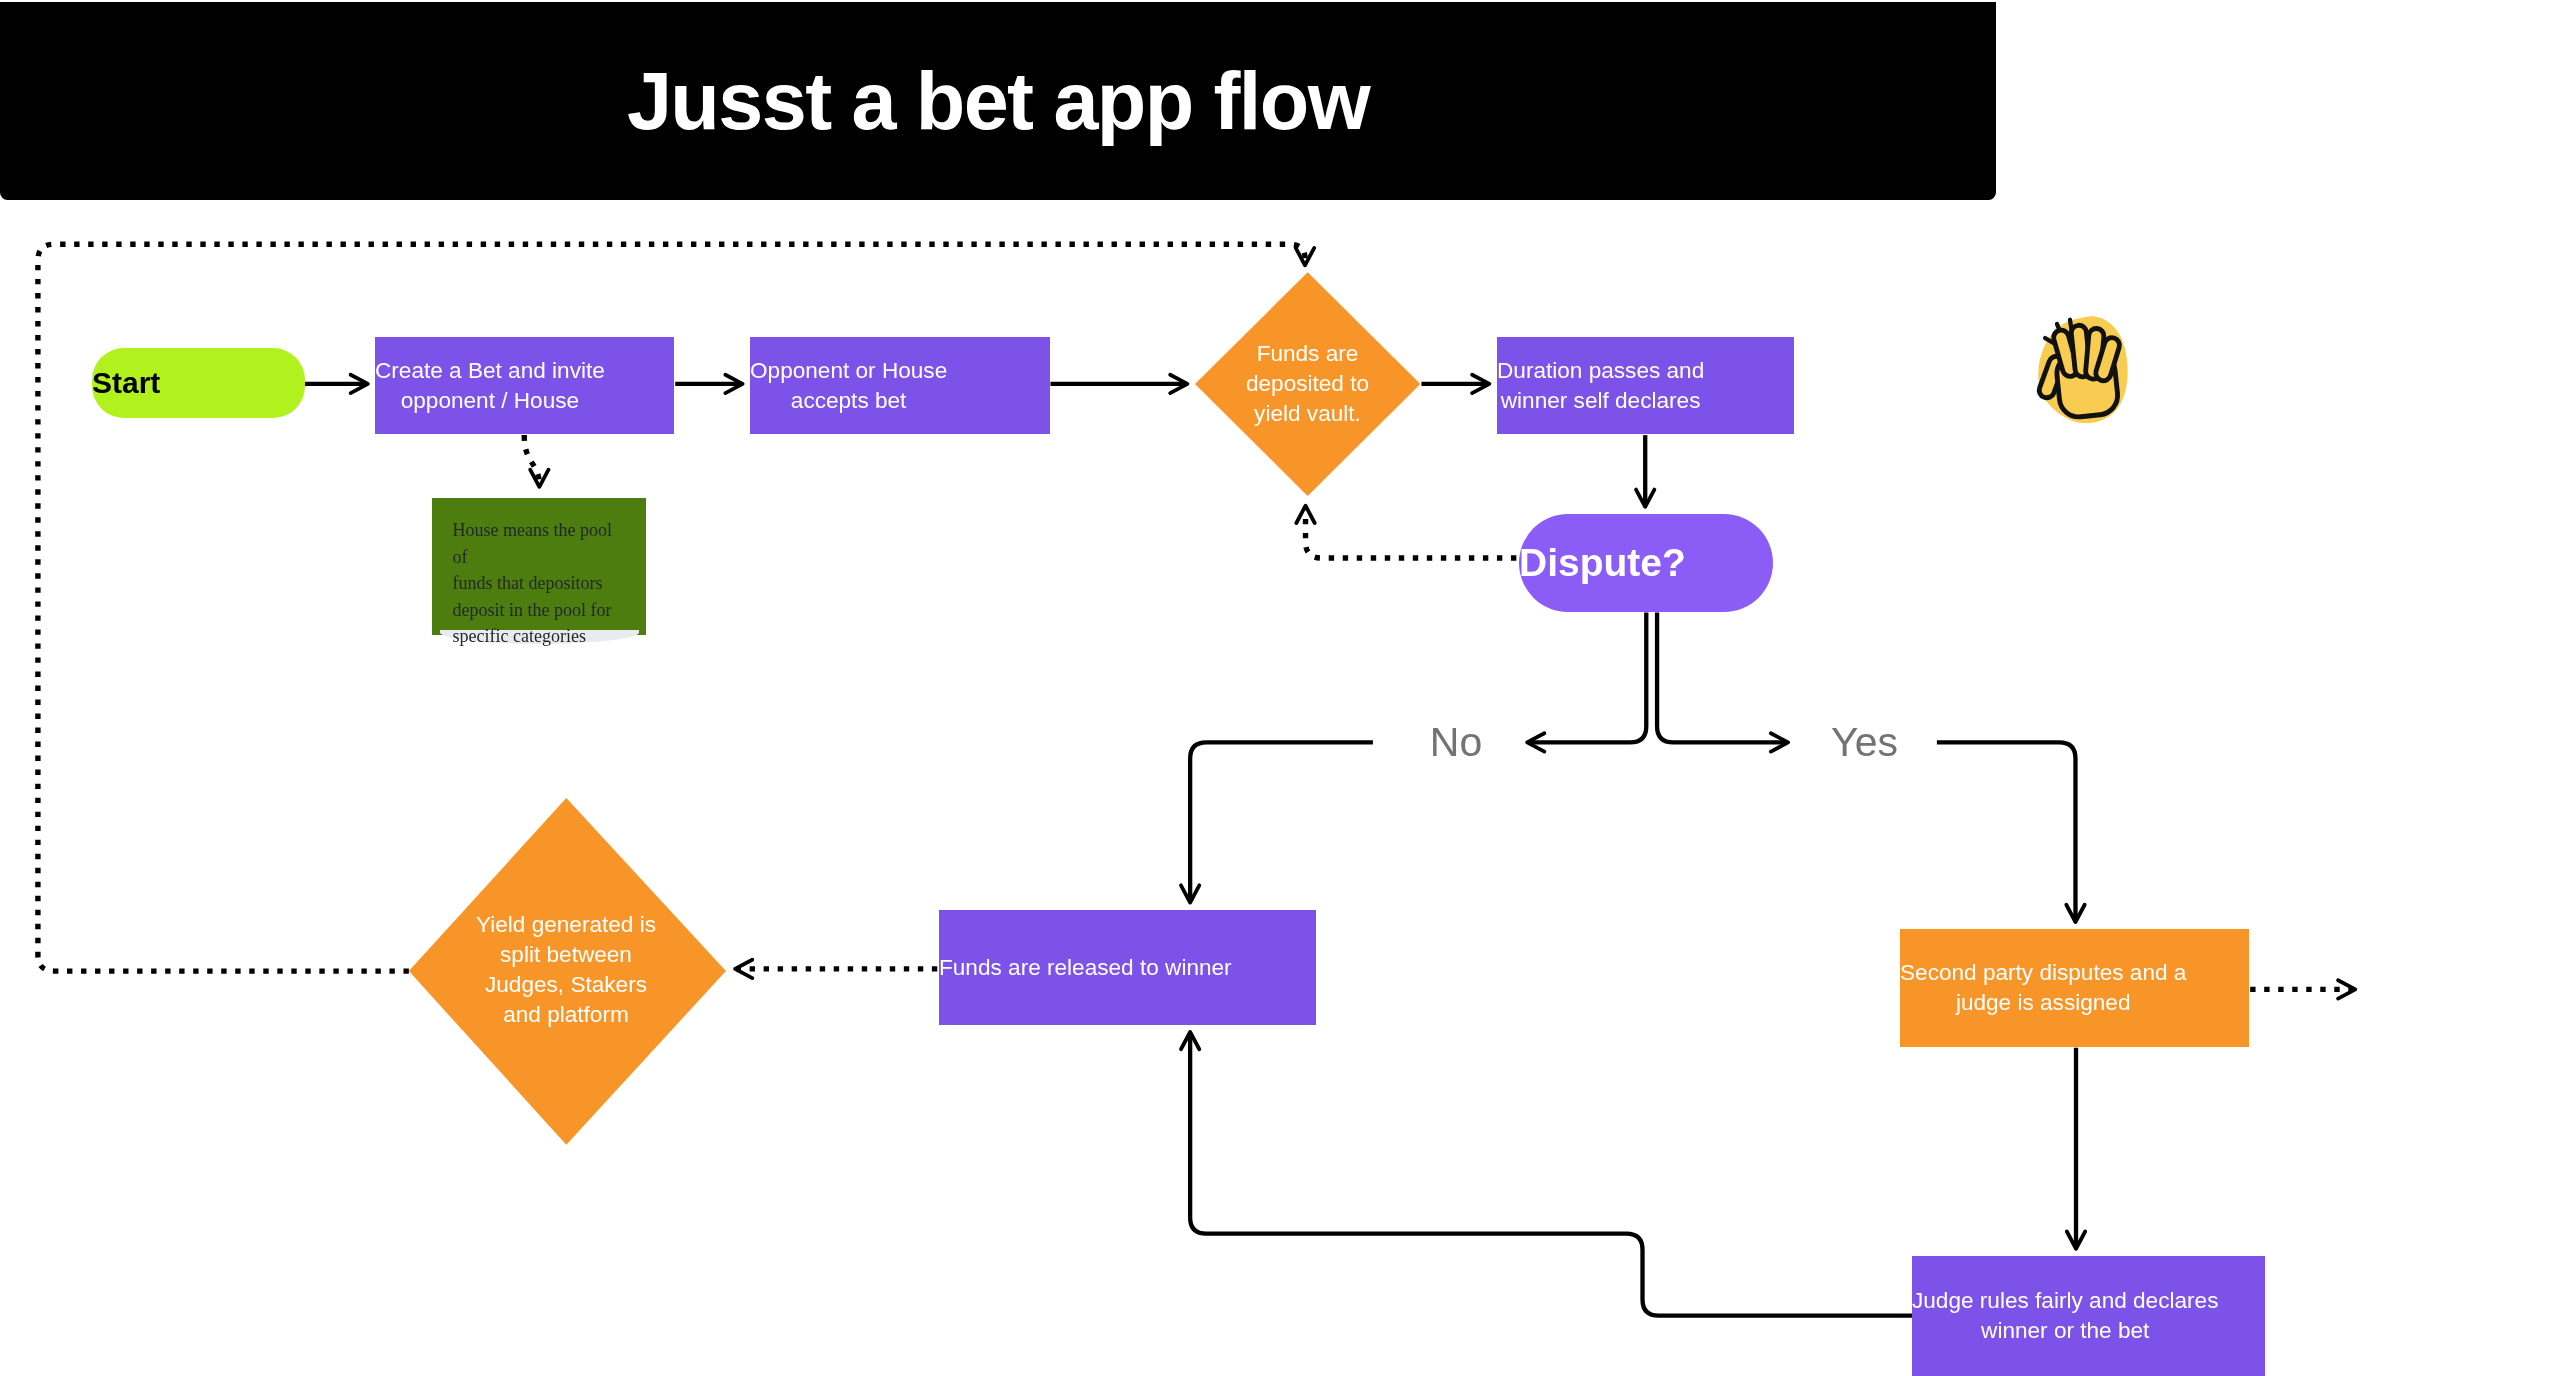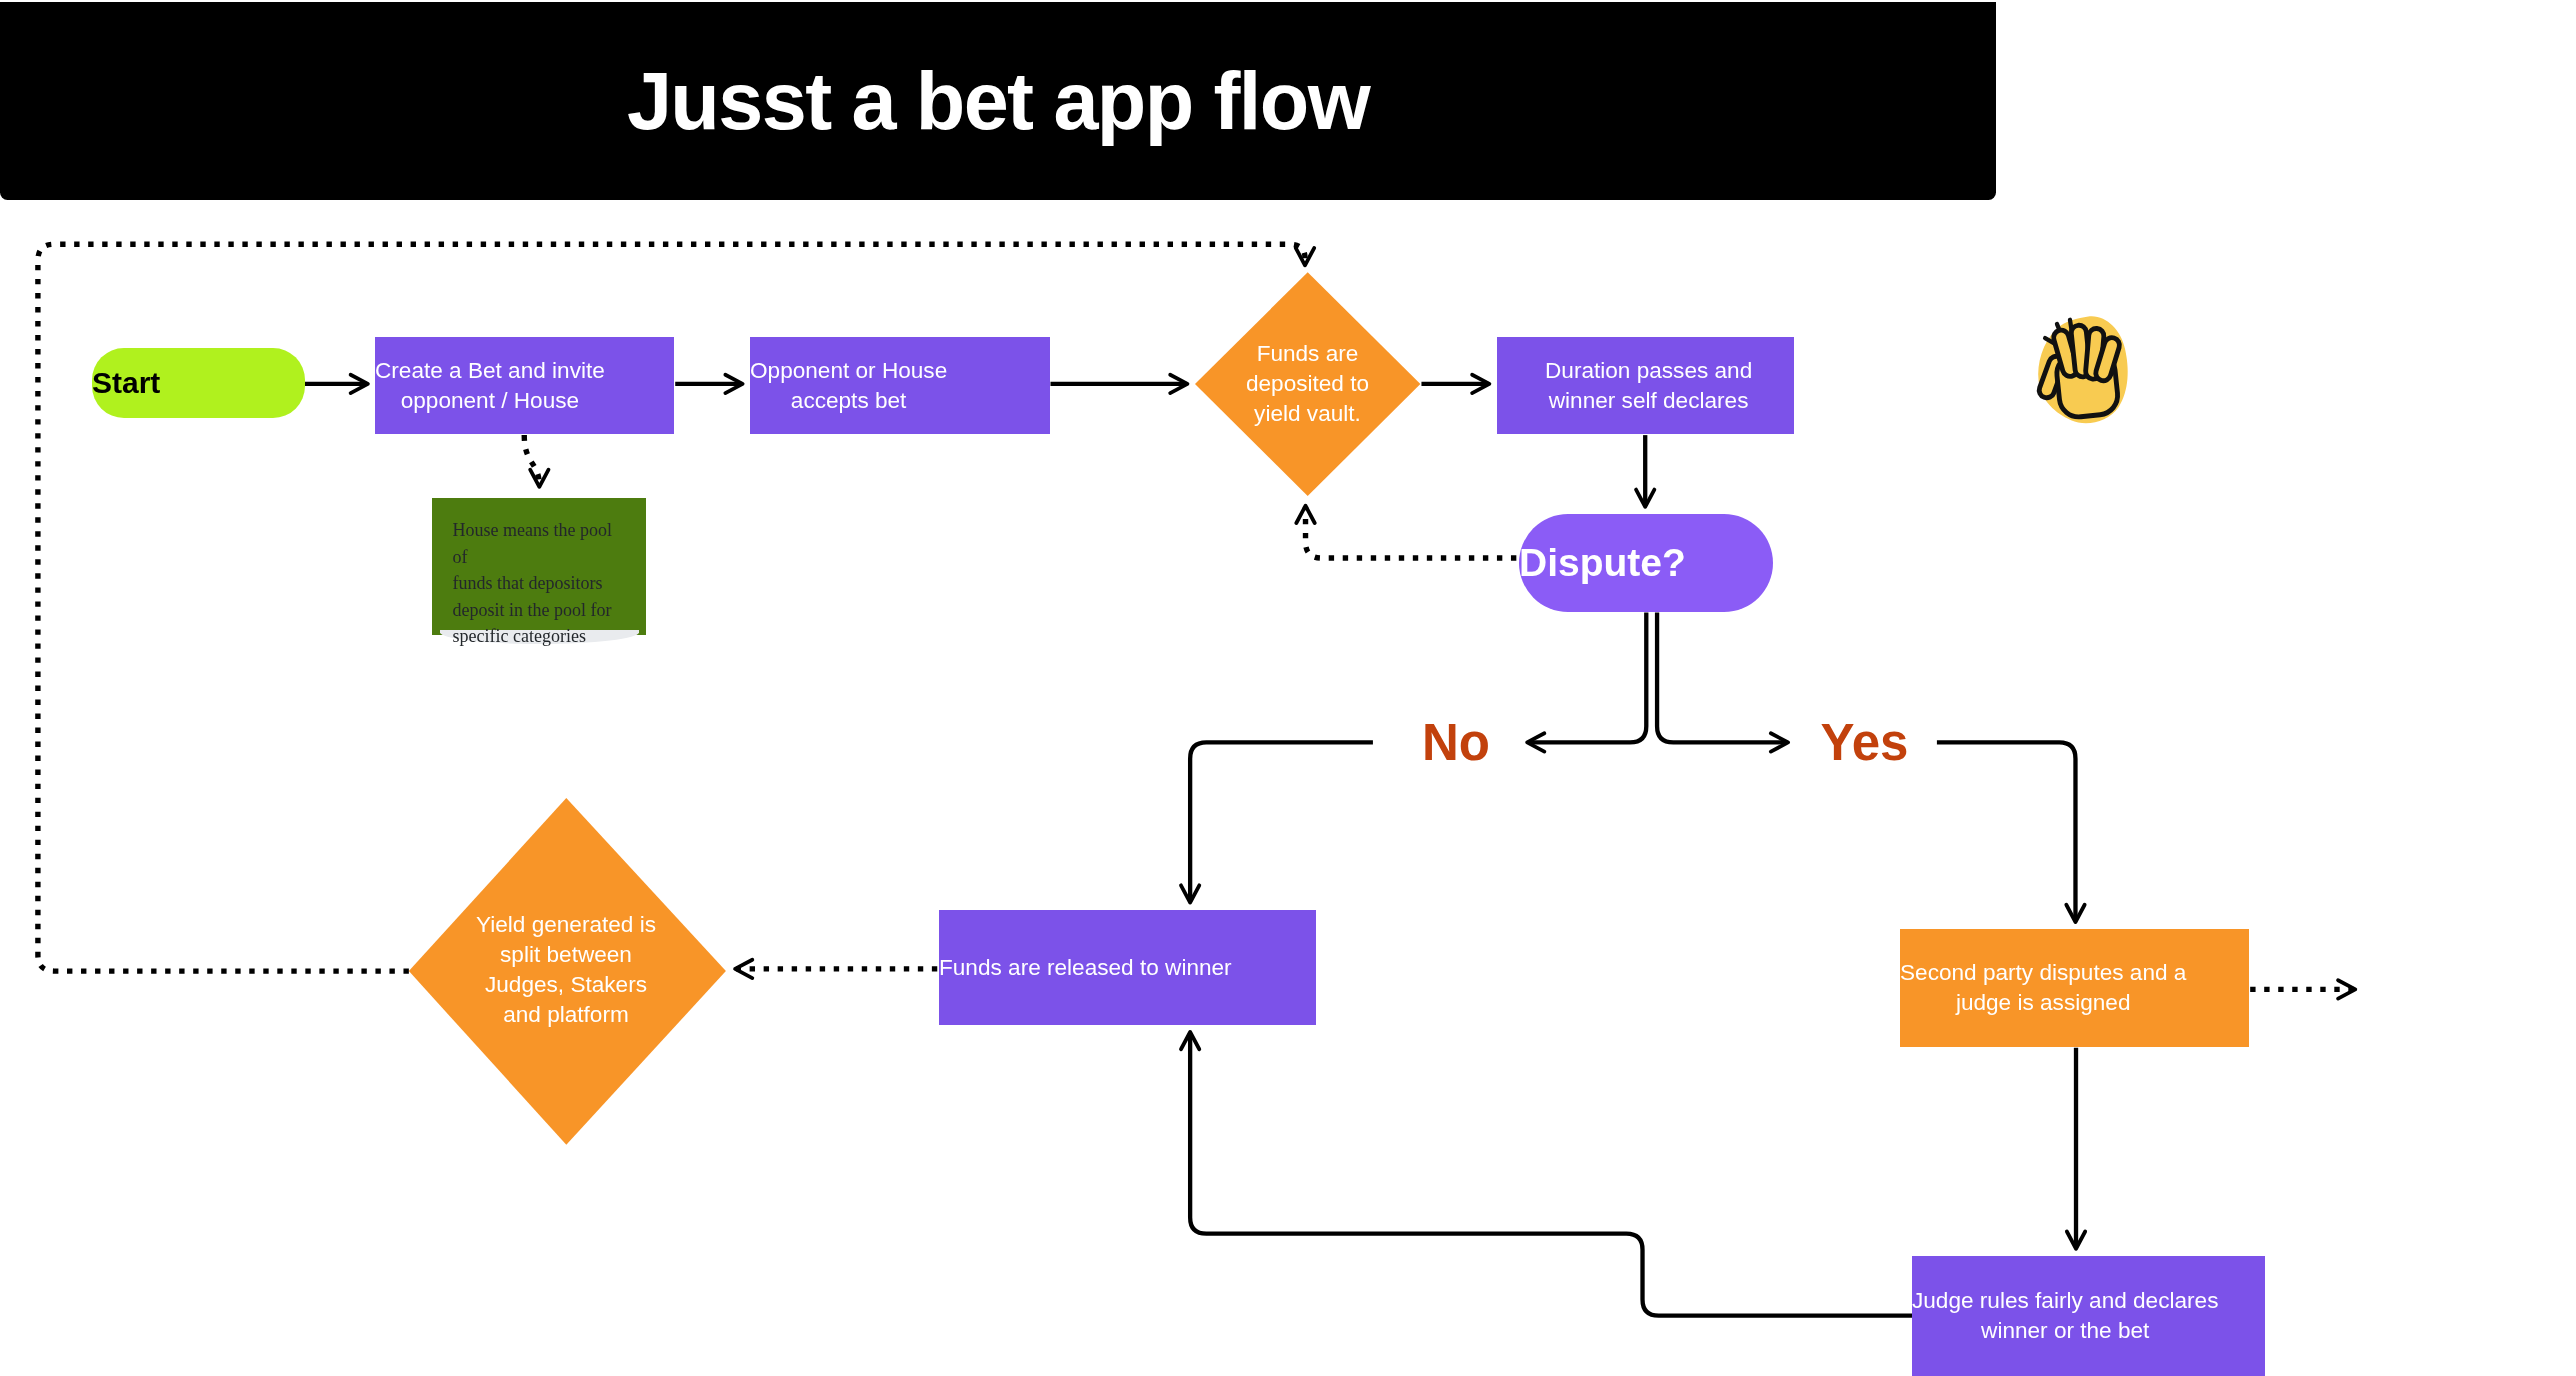--- a/index.html
+++ b/index.html
@@ -91,7 +91,7 @@
 yield vault.</div>
   </div>
 
-  <div class="node rect-purple" style="left:1497px;top:337px;width:297px;height:97px;padding-left:48px;">
+  <div class="node rect-purple" style="left:1497px;top:337px;width:297px;height:97px;">
     <div class="node-label">Duration passes and
 winner self declares</div>
   </div>

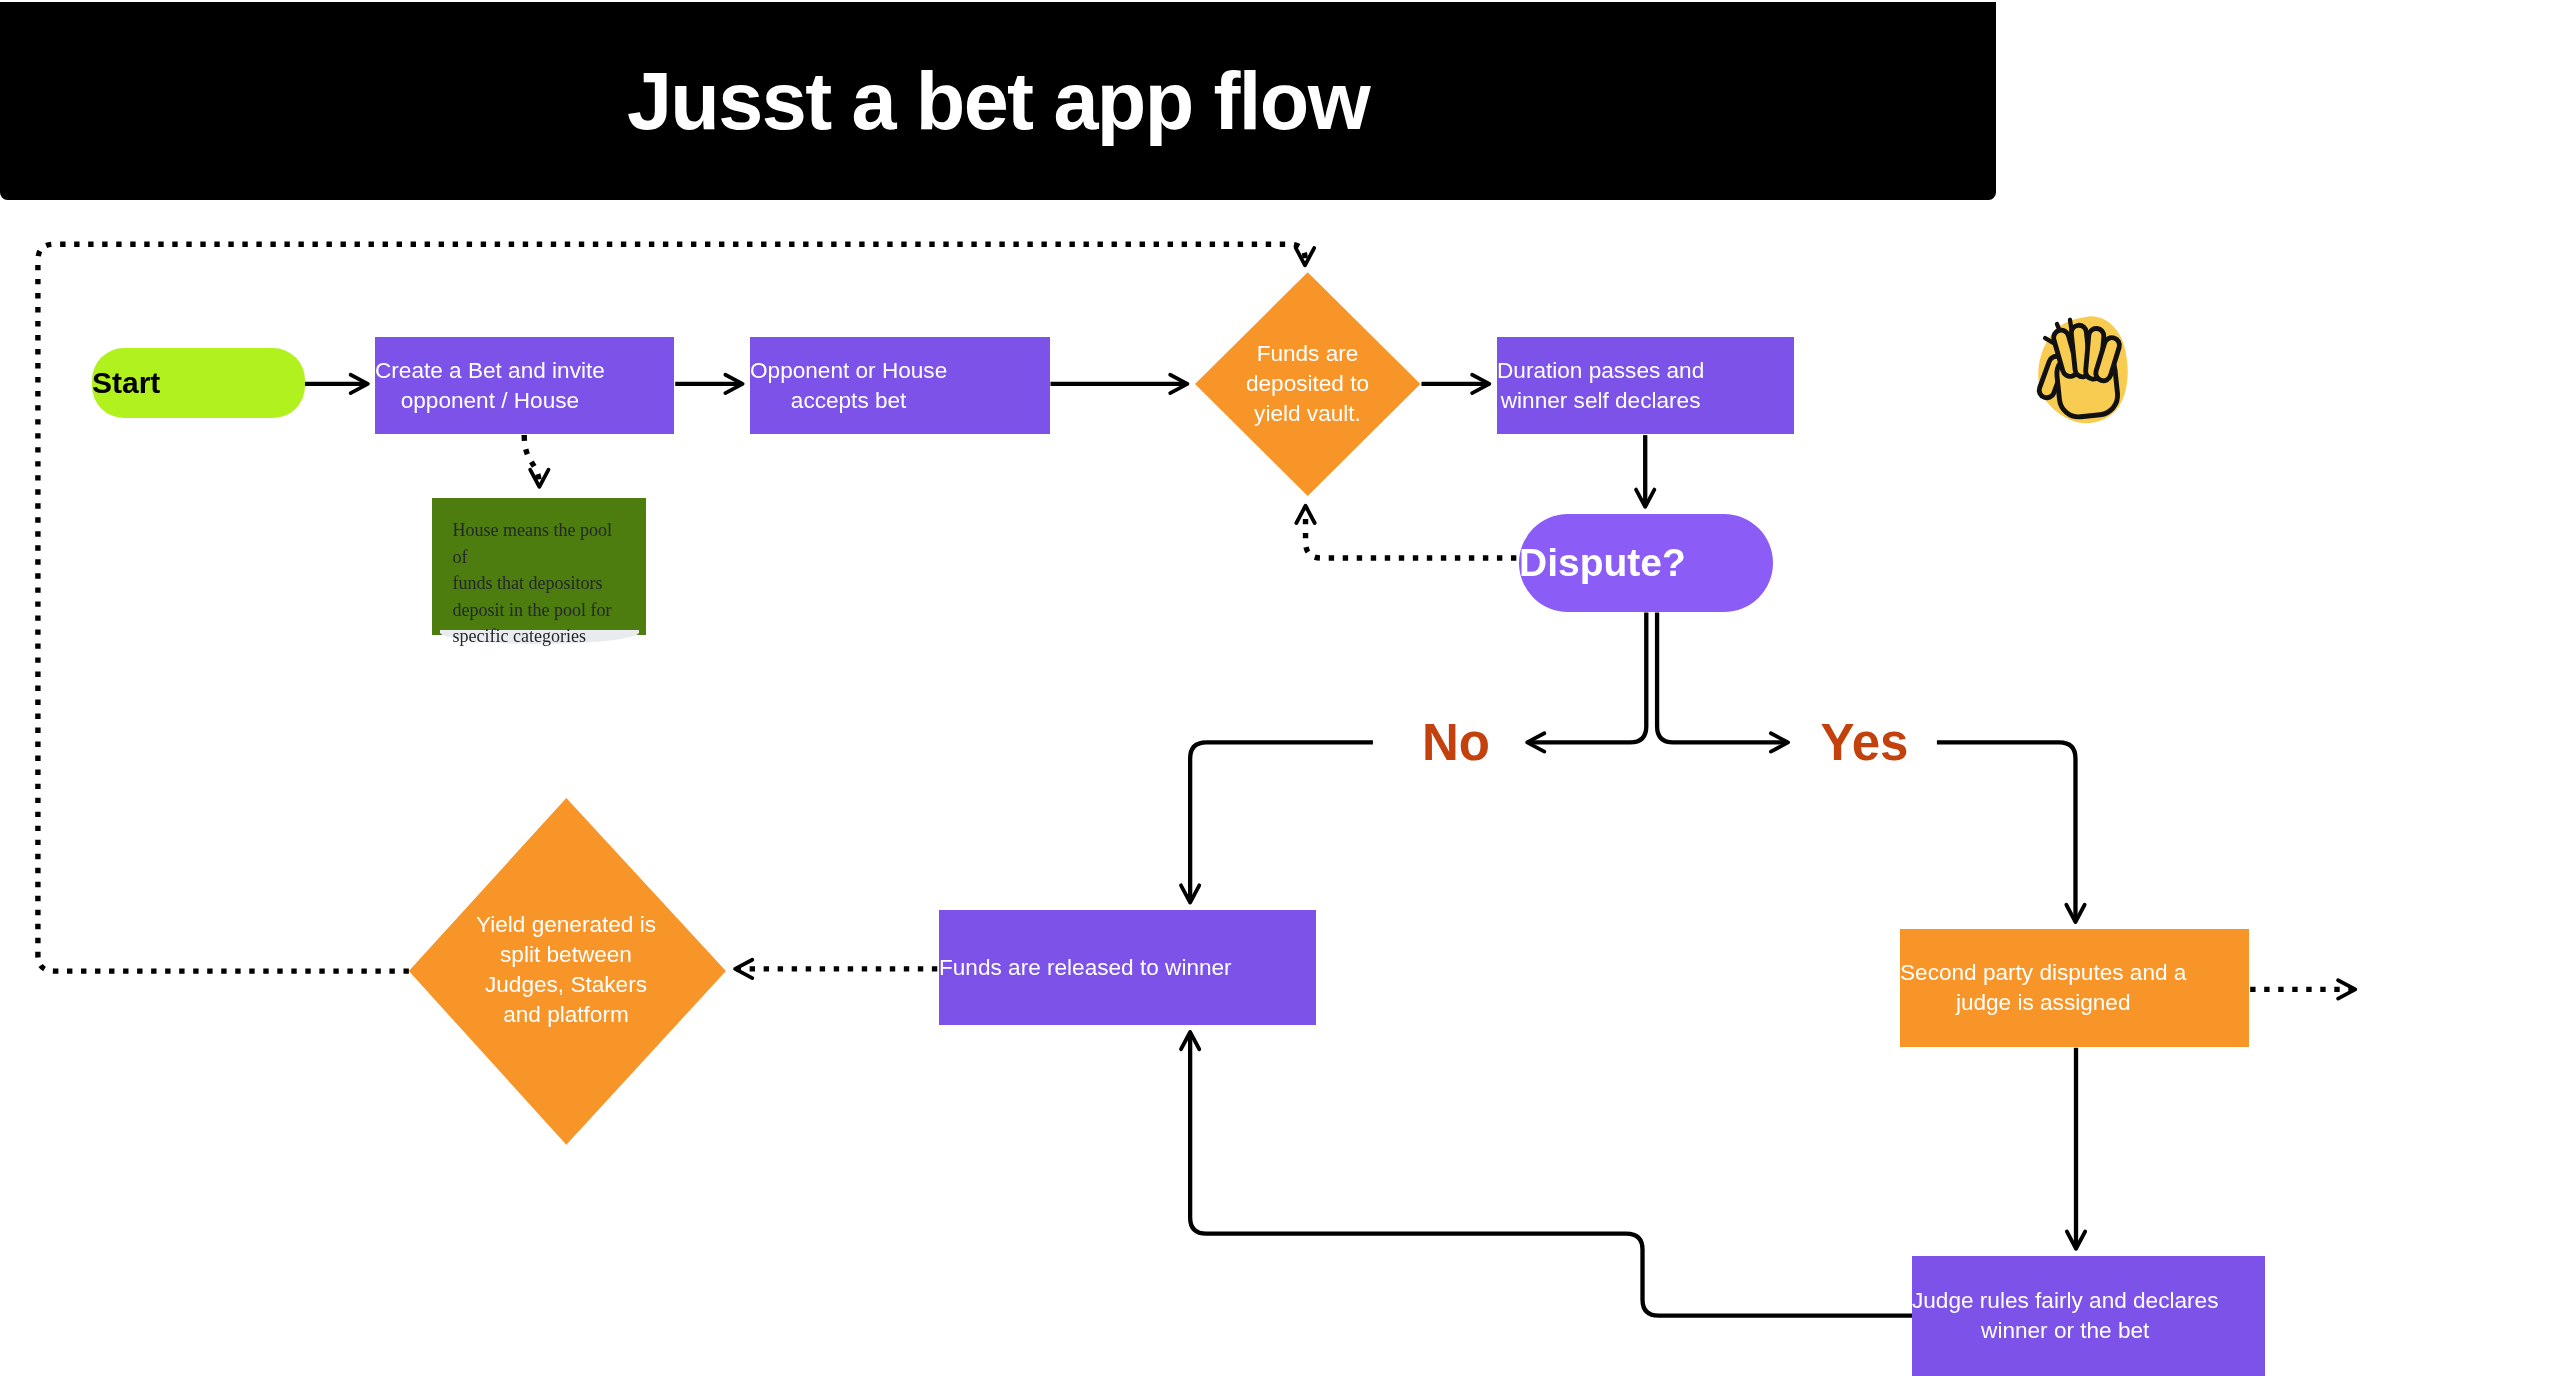--- a/index.html
+++ b/index.html
@@ -19,7 +19,7 @@
   .pill-dispute{background:#8b5cf6;border-radius:51px;}
   .pill-dispute .node-label{font-weight:700;font-size:39px;}
   .branch-label{position:absolute;z-index:2;display:flex;align-items:center;justify-content:center;
-        font-size:51px;font-weight:700;color:#c2410c;}
+        font-size:41px;font-weight:400;color:#737373;}
   .diamond-text{position:absolute;z-index:2;display:flex;align-items:center;justify-content:center;
         text-align:center;}
   .sticky{position:absolute;z-index:2;background:#4d7c0f;box-sizing:border-box;

